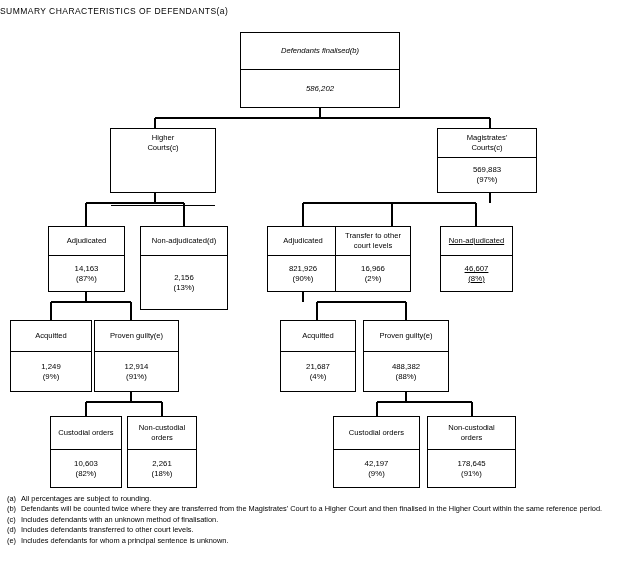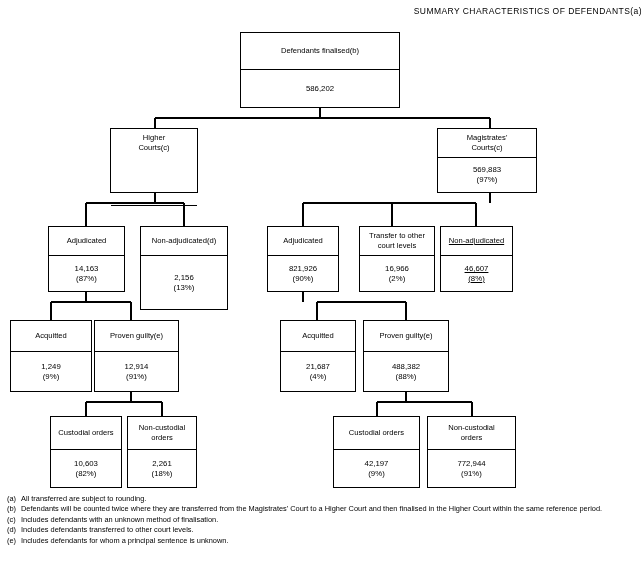--- a/index.html
+++ b/index.html
@@ -28,7 +28,7 @@
     left: 0;
     top: 6px;
     width: 642px;
-    text-align: right;
+    text-align: left;
     font-size: 8.5px;
     letter-spacing: 0.45px;
     white-space: nowrap;

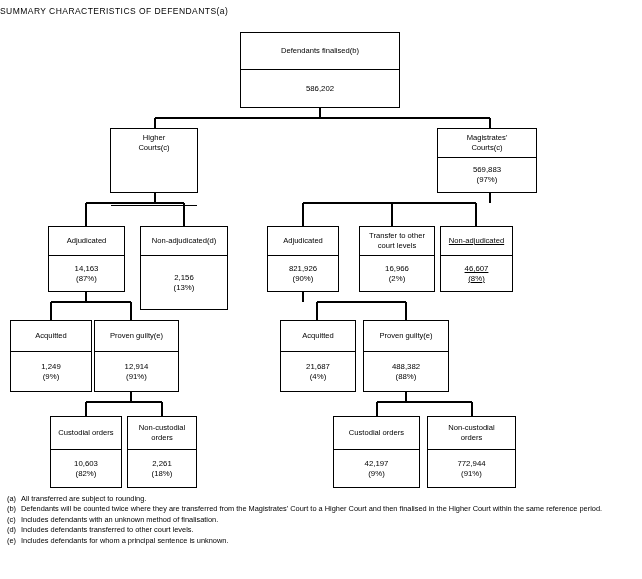--- a/index.html
+++ b/index.html
@@ -159,7 +159,7 @@
     <line x1="472" y1="402" x2="472" y2="416"></line>
   </svg>
 
-  <div class="node" style="left:240px; top:32px; width:160px; height:76px;">
+  <div class="node" style="left:240px; top:32px; width:160px; height:76px;font-style:italic;">
     <div class="label" style="height:36px;">Defendants finalised(b)</div>
     <div class="divider"></div>
     <div class="value">

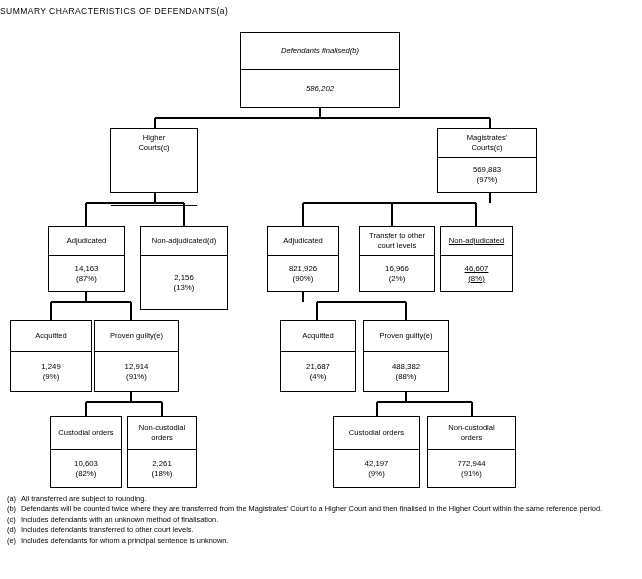--- a/index.html
+++ b/index.html
@@ -168,7 +168,7 @@
     </div>
   </div>
 
-  <div class="node" style="left:110px; top:128px; width:88px; height:65px;gap:48px;">
+  <div class="node" style="left:110px; top:128px; width:106px; height:65px;gap:48px;">
     <div class="label" style="height:28px;">Higher
 Courts(c)</div>
     <div class="divider"></div>

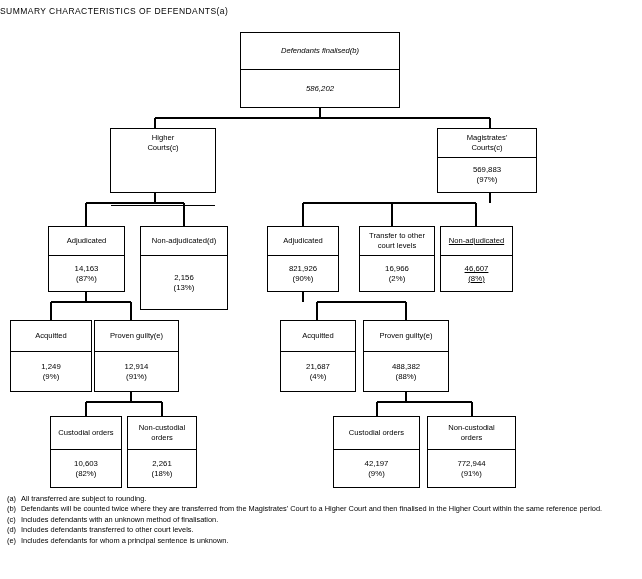--- a/index.html
+++ b/index.html
@@ -215,7 +215,7 @@
     </div>
   </div>
 
-  <div class="node" style="left:359px; top:226px; width:76px; height:66px;">
+  <div class="node" style="left:335px; top:226px; width:76px; height:66px;">
     <div class="label" style="height:28px;">Transfer to other
 court levels</div>
     <div class="divider"></div>

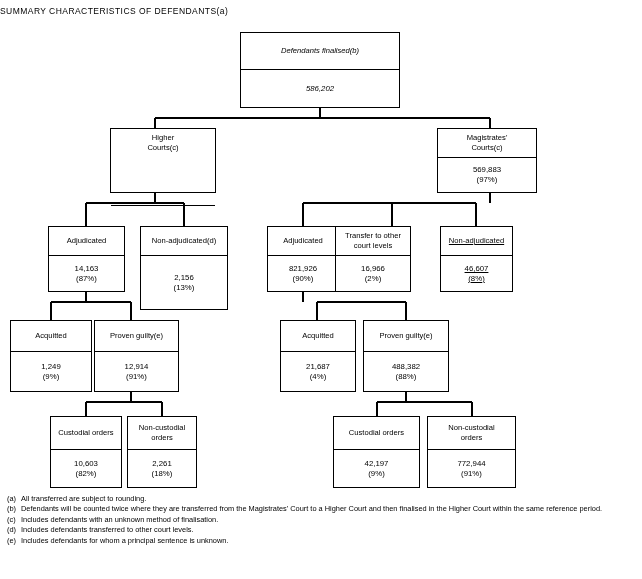--- a/index.html
+++ b/index.html
@@ -303,7 +303,7 @@
 orders</div>
     <div class="divider"></div>
     <div class="value">
-      <span>772,944</span>
+      <span>178,645</span>
       <span class="pct">(91%)</span>
     </div>
   </div>

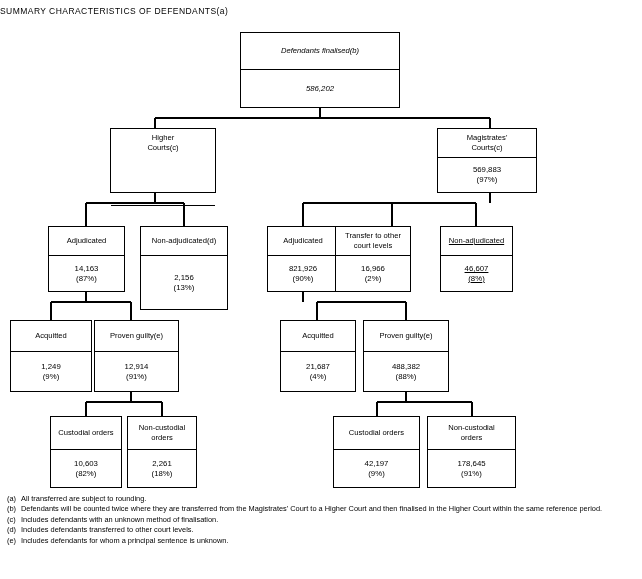--- a/index.html
+++ b/index.html
@@ -311,7 +311,7 @@
   <div class="footnotes">
     <div class="footnote">
       <span class="fn-marker">(a)</span>
-      <span class="fn-text">All transferred are subject to rounding.</span>
+      <span class="fn-text">All percentages are subject to rounding.</span>
     </div>
     <div class="footnote">
       <span class="fn-marker">(b)</span>

